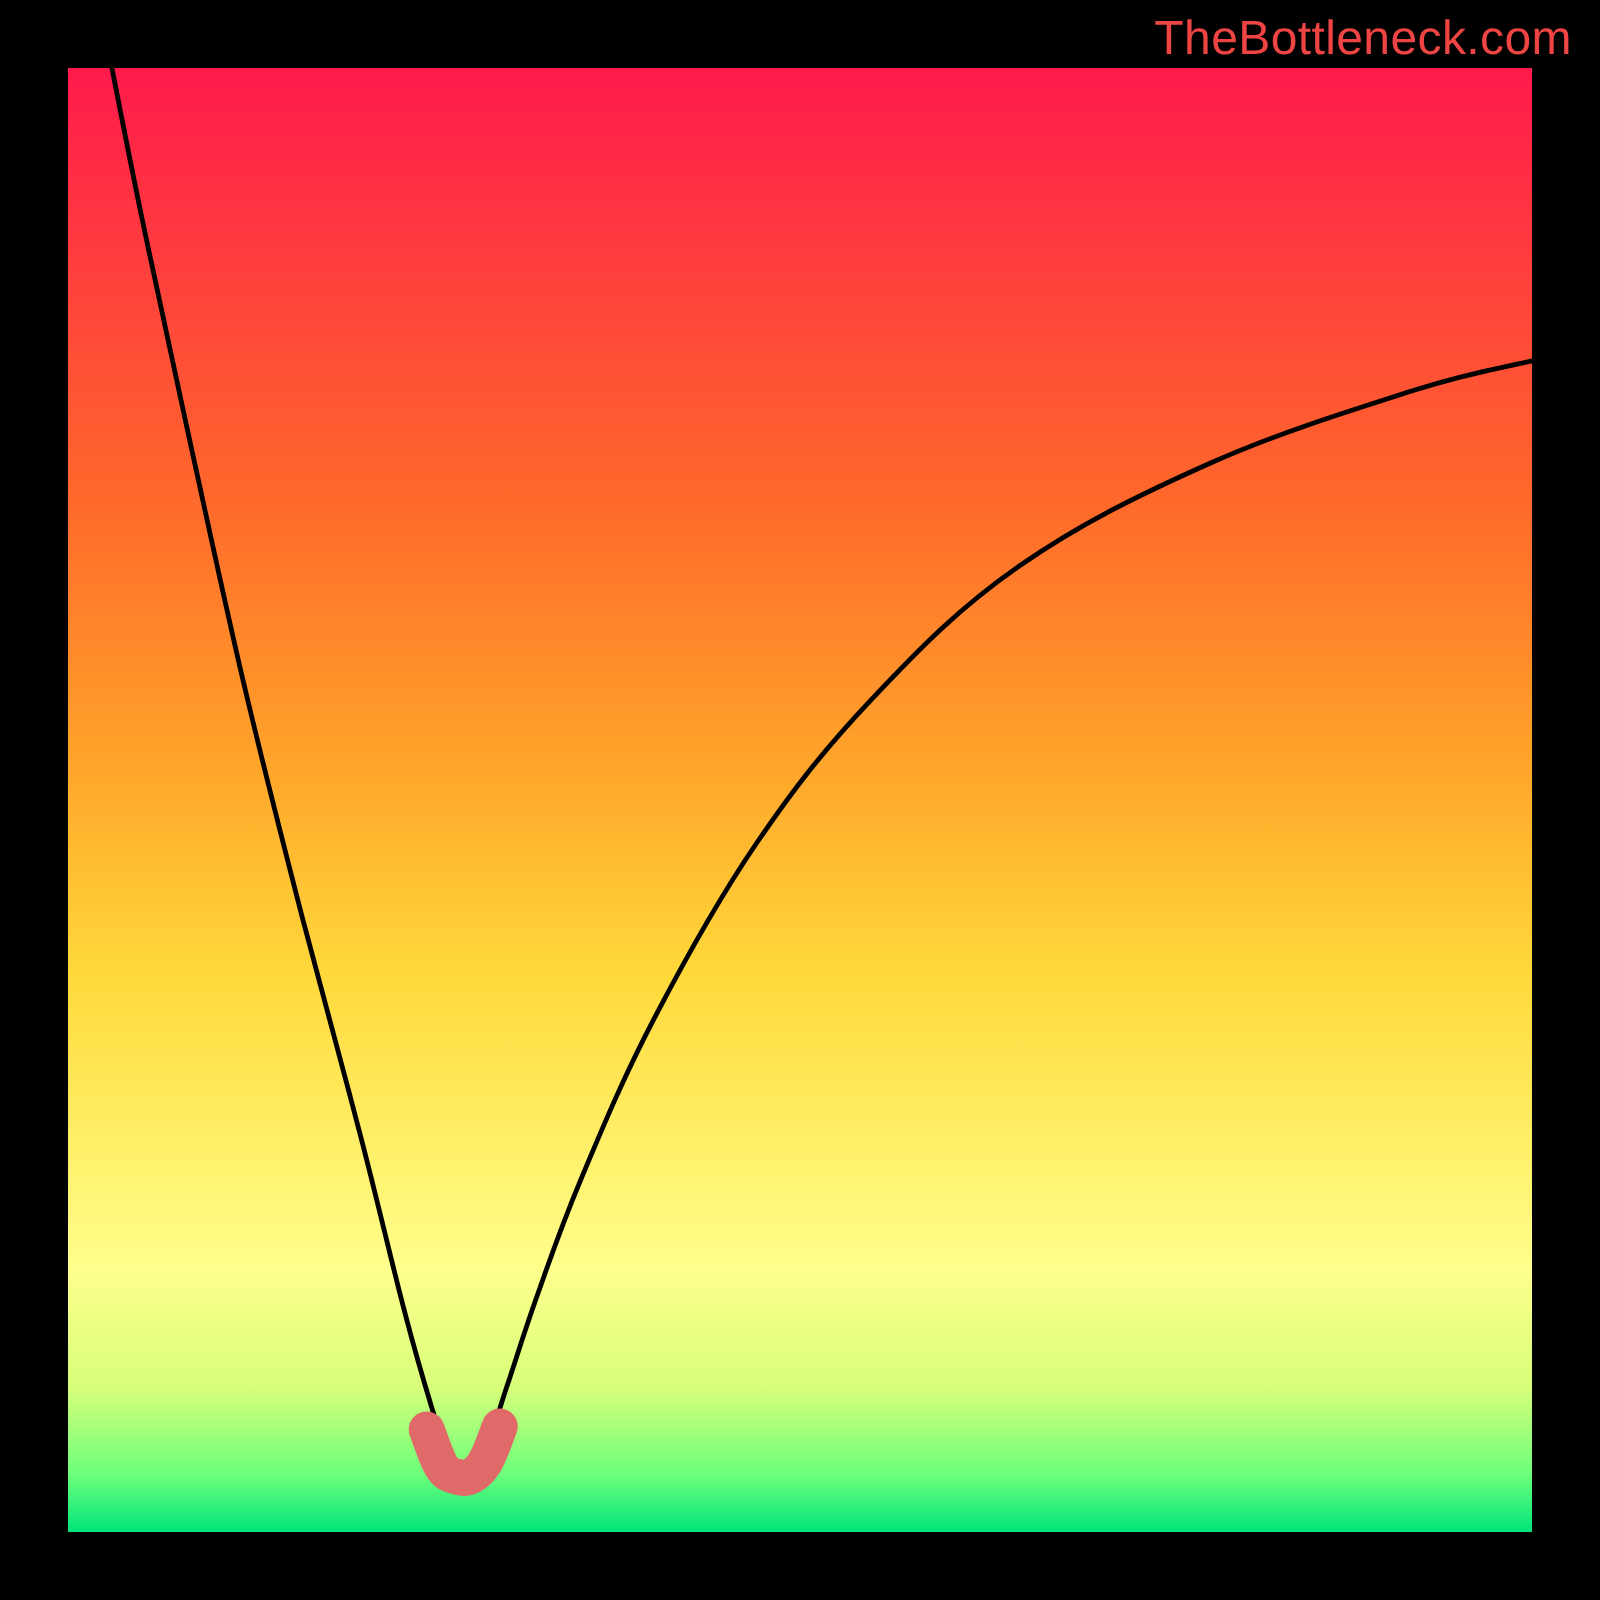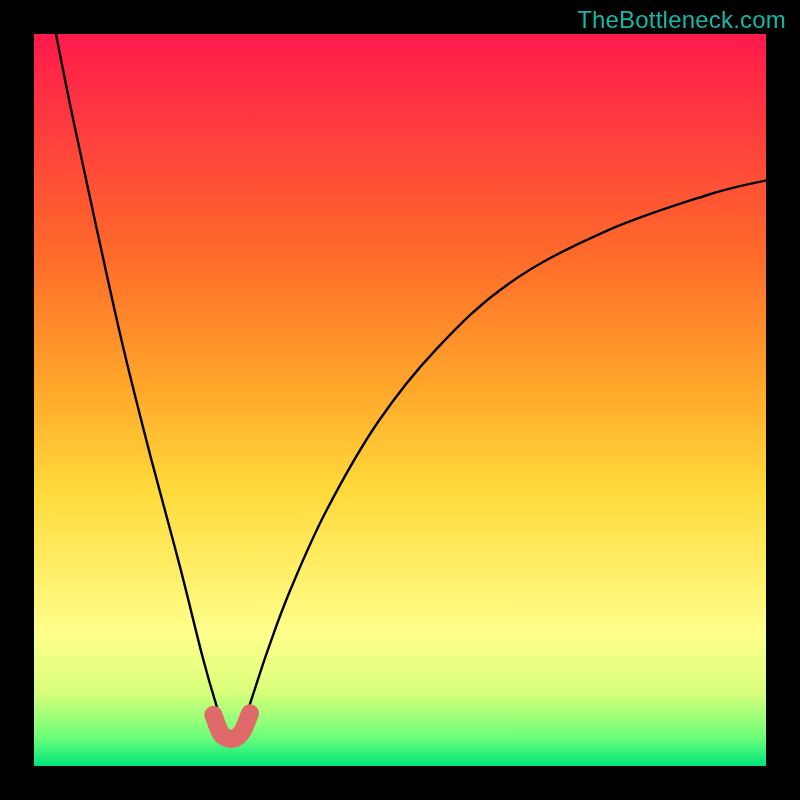--- a/index.html
+++ b/index.html
@@ -44,7 +44,7 @@
     position: absolute;
     top: 6px;
     right: 14px;
-    color: #14b8a6;
+    color: #ef4444;
     font-size: 24px;
     letter-spacing: 0.2px;
     user-select: none;

